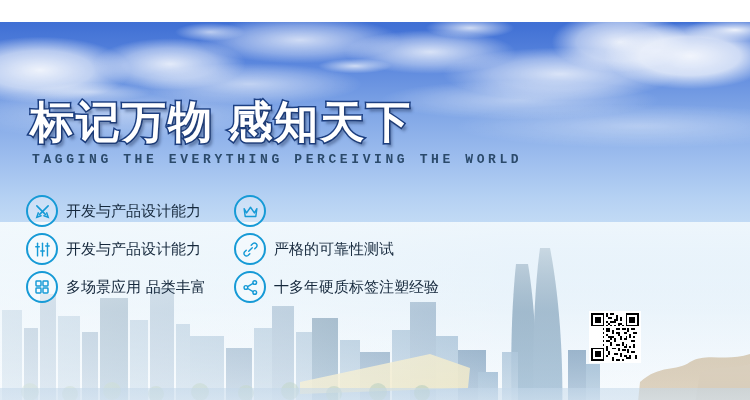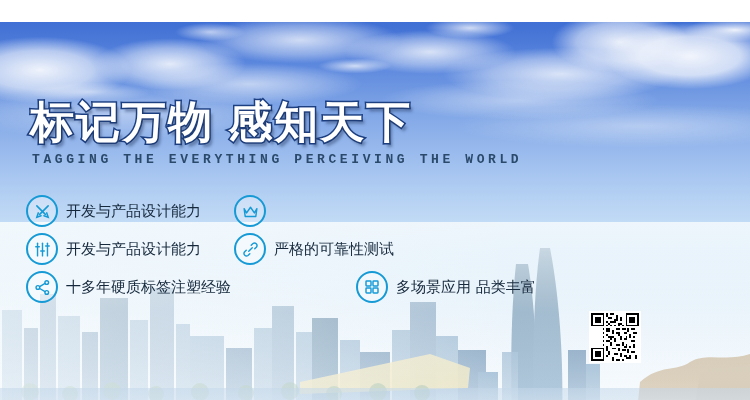--- a/index.html
+++ b/index.html
@@ -279,6 +279,17 @@
     </div>
 
     <div class="frow">
+      <div class="fcell left">
+        <span class="ficon">
+          <svg width="16" height="16" viewBox="0 0 24 24" fill="none" stroke="#169ad6" stroke-width="2.2">
+            <rect x="3" y="3" width="7.5" height="7.5" rx="1"></rect>
+            <rect x="13.5" y="3" width="7.5" height="7.5" rx="1"></rect>
+            <rect x="3" y="13.5" width="7.5" height="7.5" rx="1"></rect>
+            <rect x="13.5" y="13.5" width="7.5" height="7.5" rx="1"></rect>
+          </svg>
+        </span>
+        <span class="ftext">多场景应用 品类丰富</span>
+      </div>
       <div class="fcell right">
         <span class="ficon">
           <svg width="17" height="17" viewBox="0 0 24 24" fill="none" stroke="#169ad6" stroke-width="2" stroke-linecap="round">
@@ -290,17 +301,6 @@
           </svg>
         </span>
         <span class="ftext">十多年硬质标签注塑经验</span>
-      </div>
-      <div class="fcell left">
-        <span class="ficon">
-          <svg width="16" height="16" viewBox="0 0 24 24" fill="none" stroke="#169ad6" stroke-width="2.2">
-            <rect x="3" y="3" width="7.5" height="7.5" rx="1"></rect>
-            <rect x="13.5" y="3" width="7.5" height="7.5" rx="1"></rect>
-            <rect x="3" y="13.5" width="7.5" height="7.5" rx="1"></rect>
-            <rect x="13.5" y="13.5" width="7.5" height="7.5" rx="1"></rect>
-          </svg>
-        </span>
-        <span class="ftext">多场景应用 品类丰富</span>
       </div>
     </div>
 

